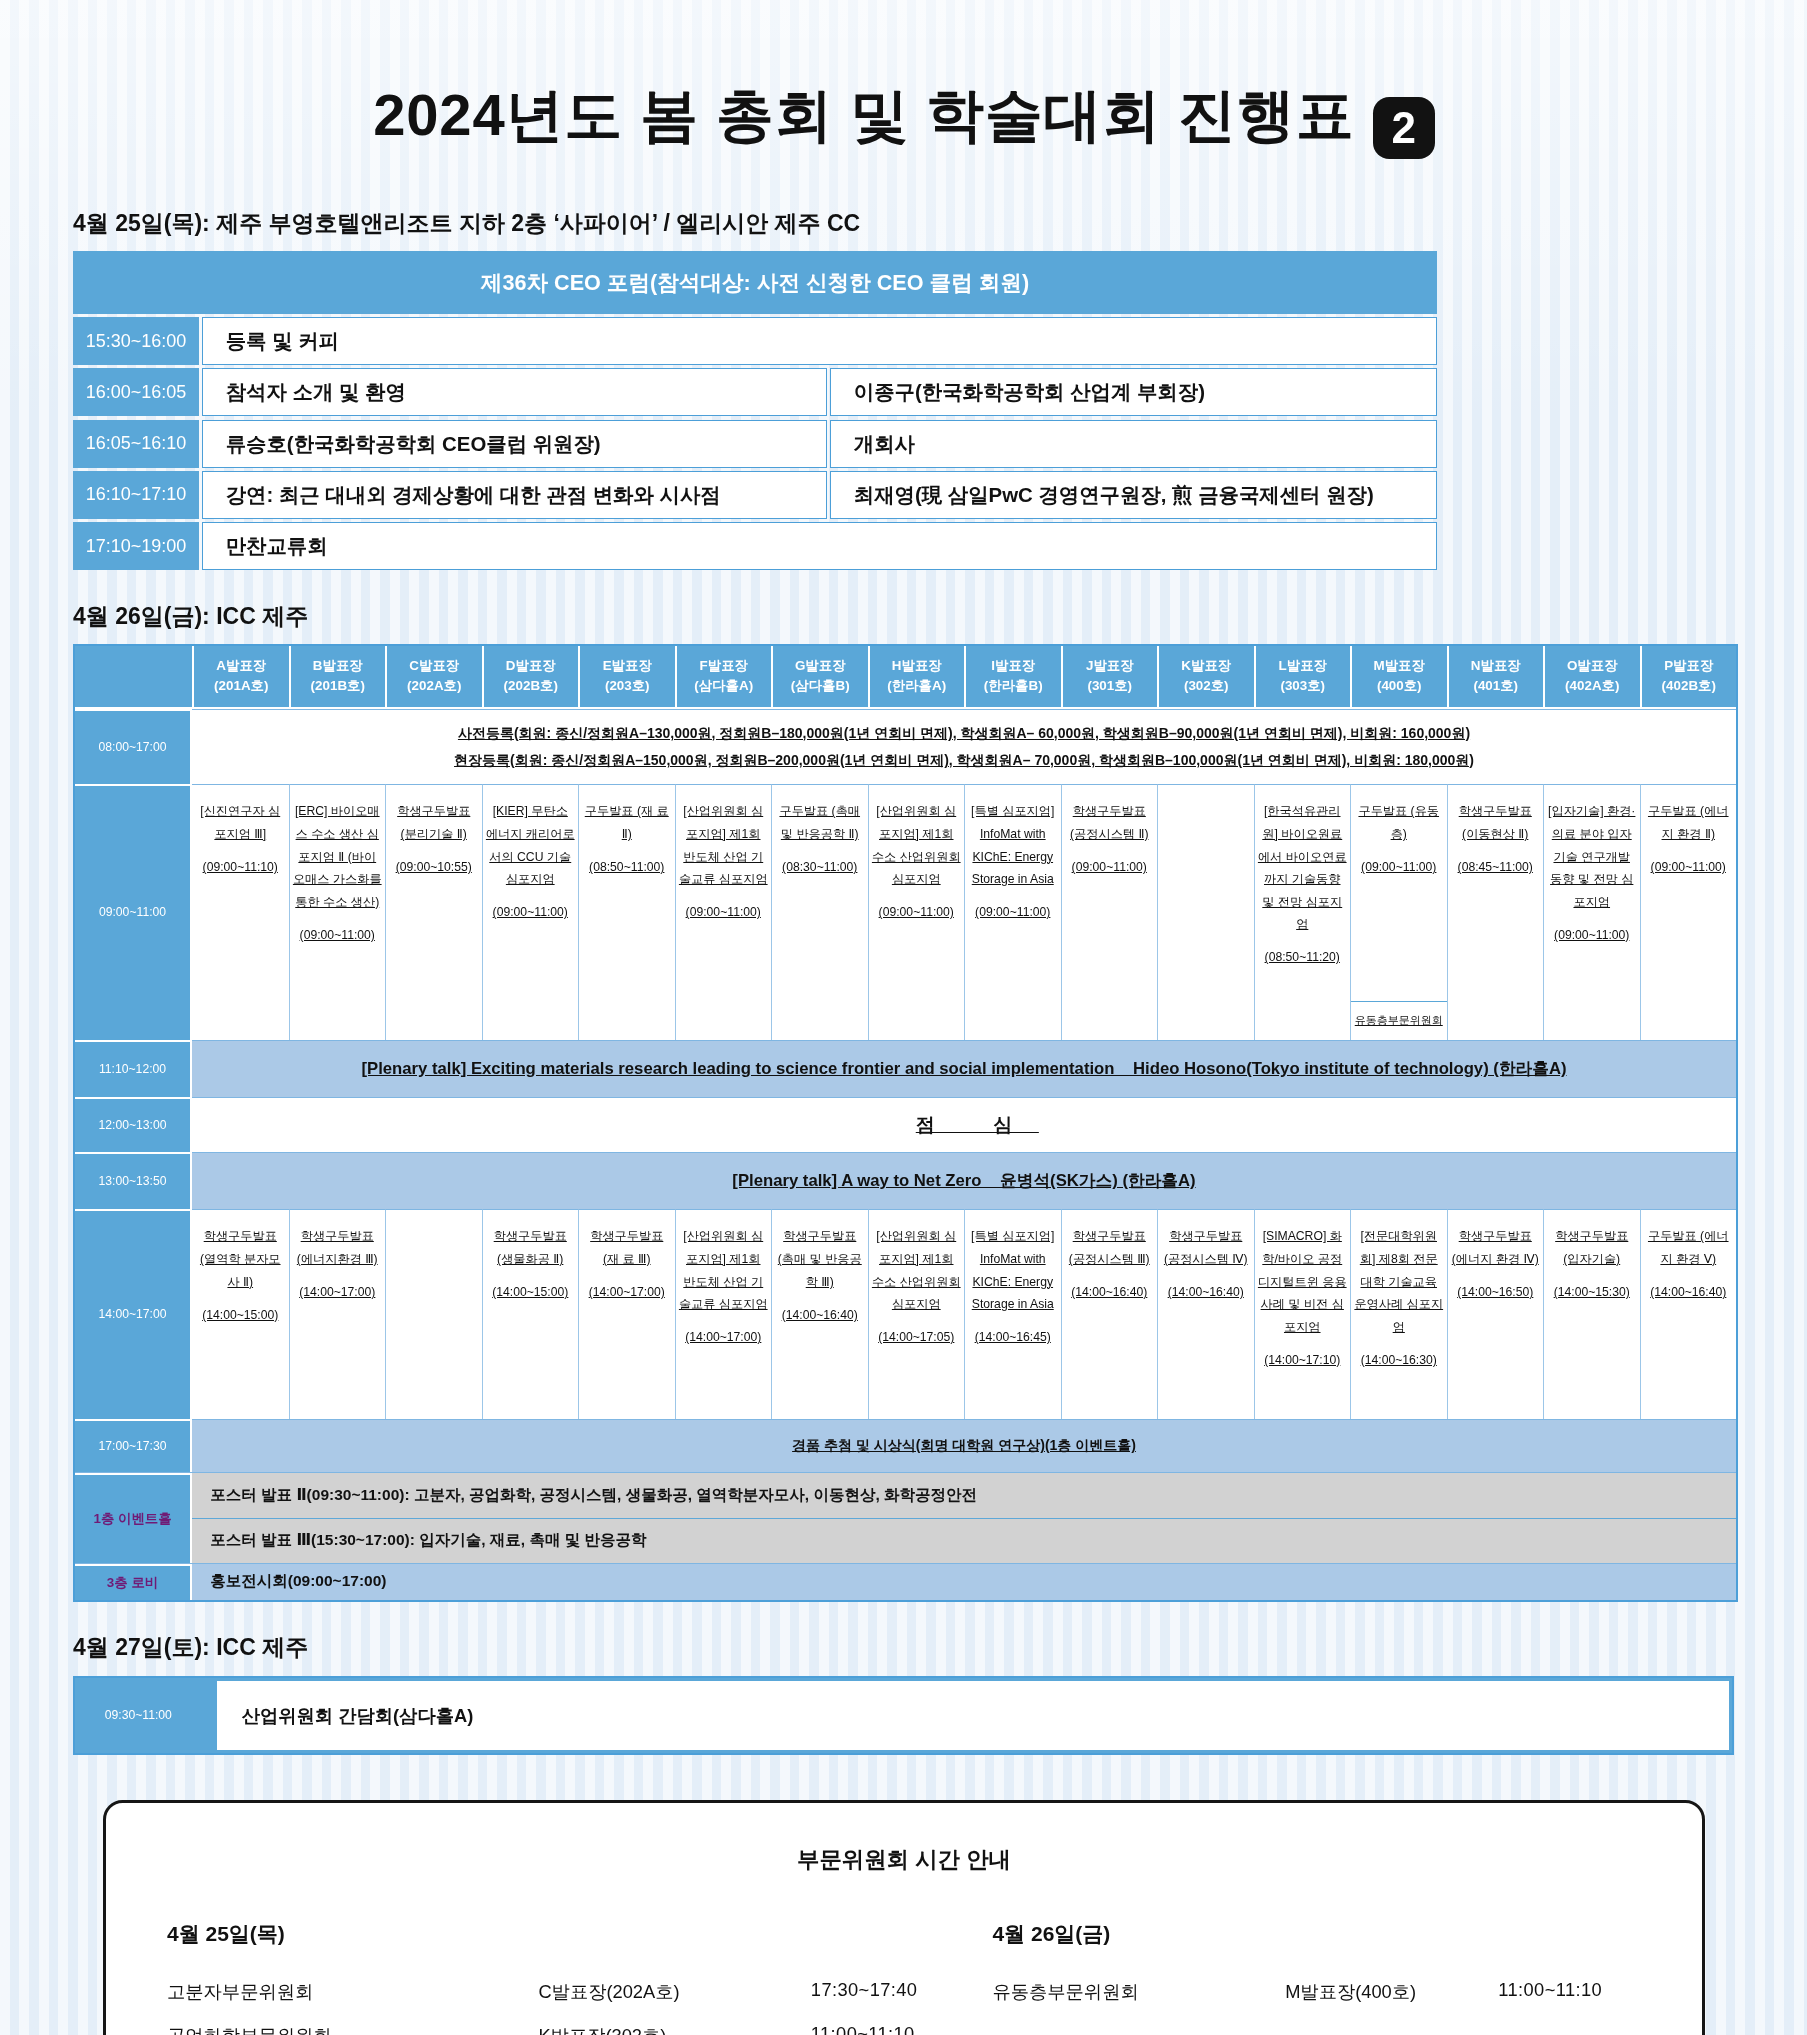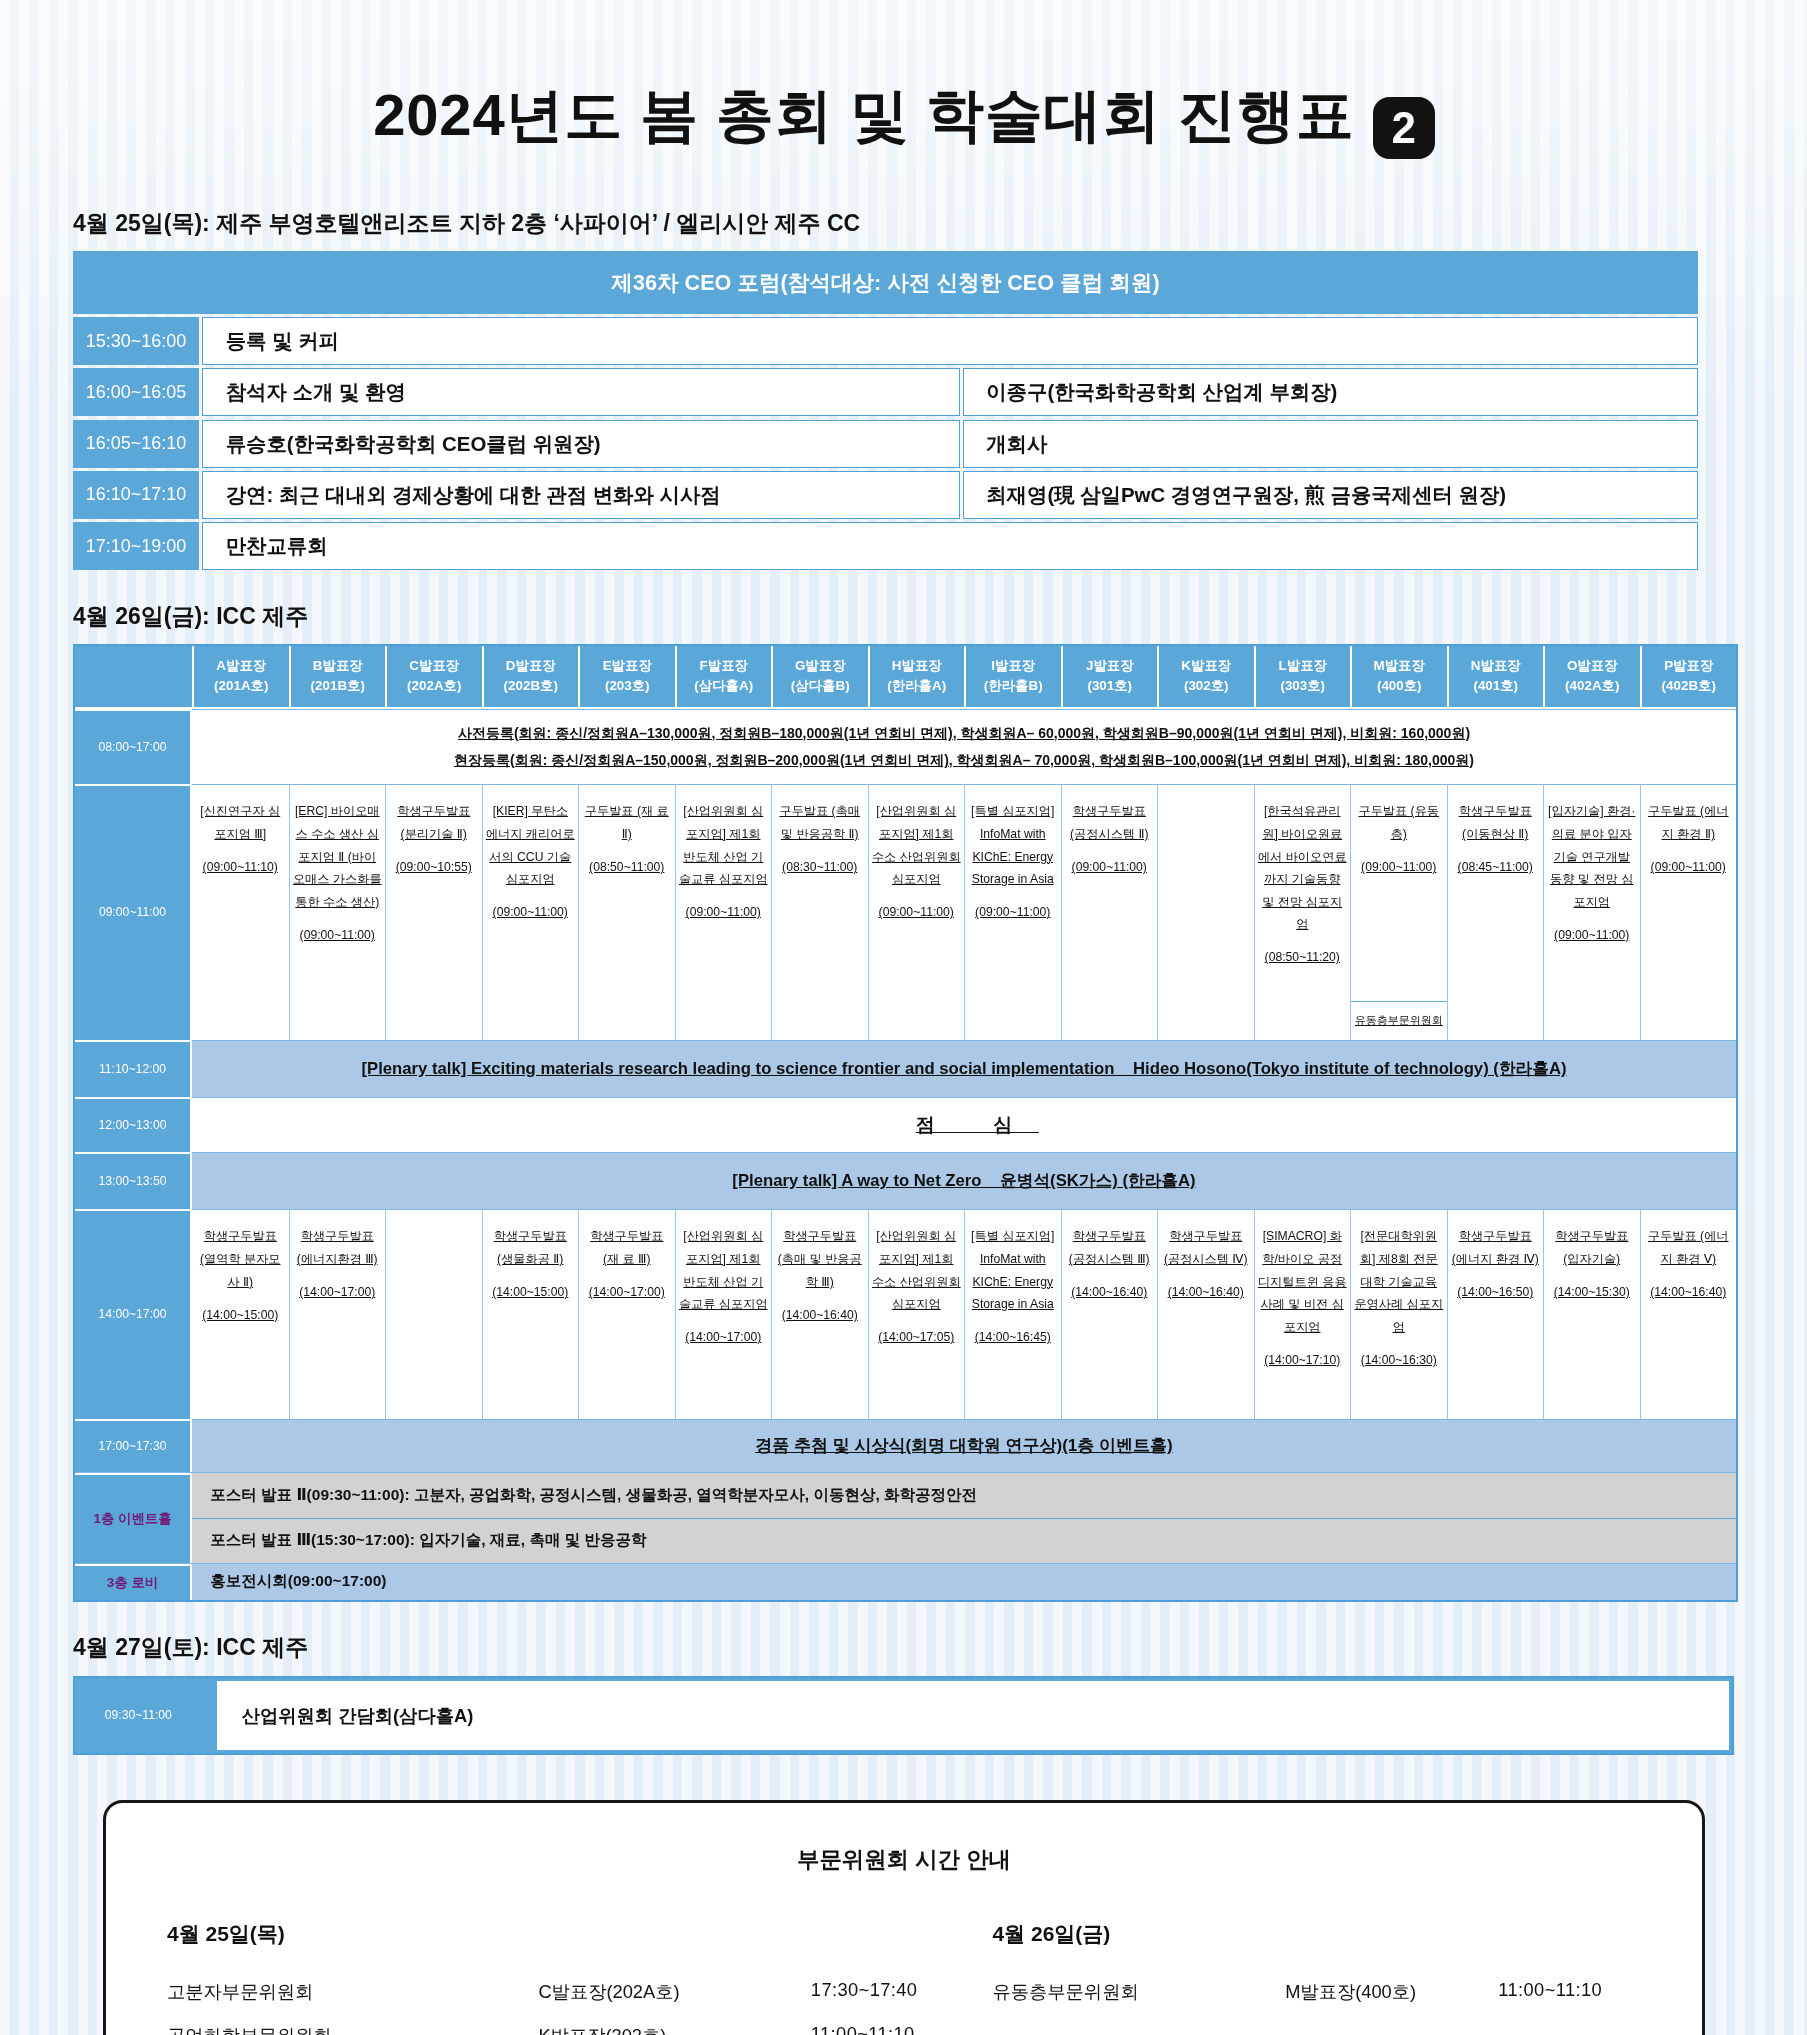--- a/index.html
+++ b/index.html
@@ -28,7 +28,7 @@
   
   .day-heading{font-size:23px;font-weight:bold;margin:30.5px 0 12.2px 0;}
   
-  .ceo-table{width:1625px;}
+  .ceo-table{width:1364px;}
   .ceo-header{
     background:#5AA7D8;color:#fff;text-align:center;
     font-size:21.6px;font-weight:bold;padding:17px 0;

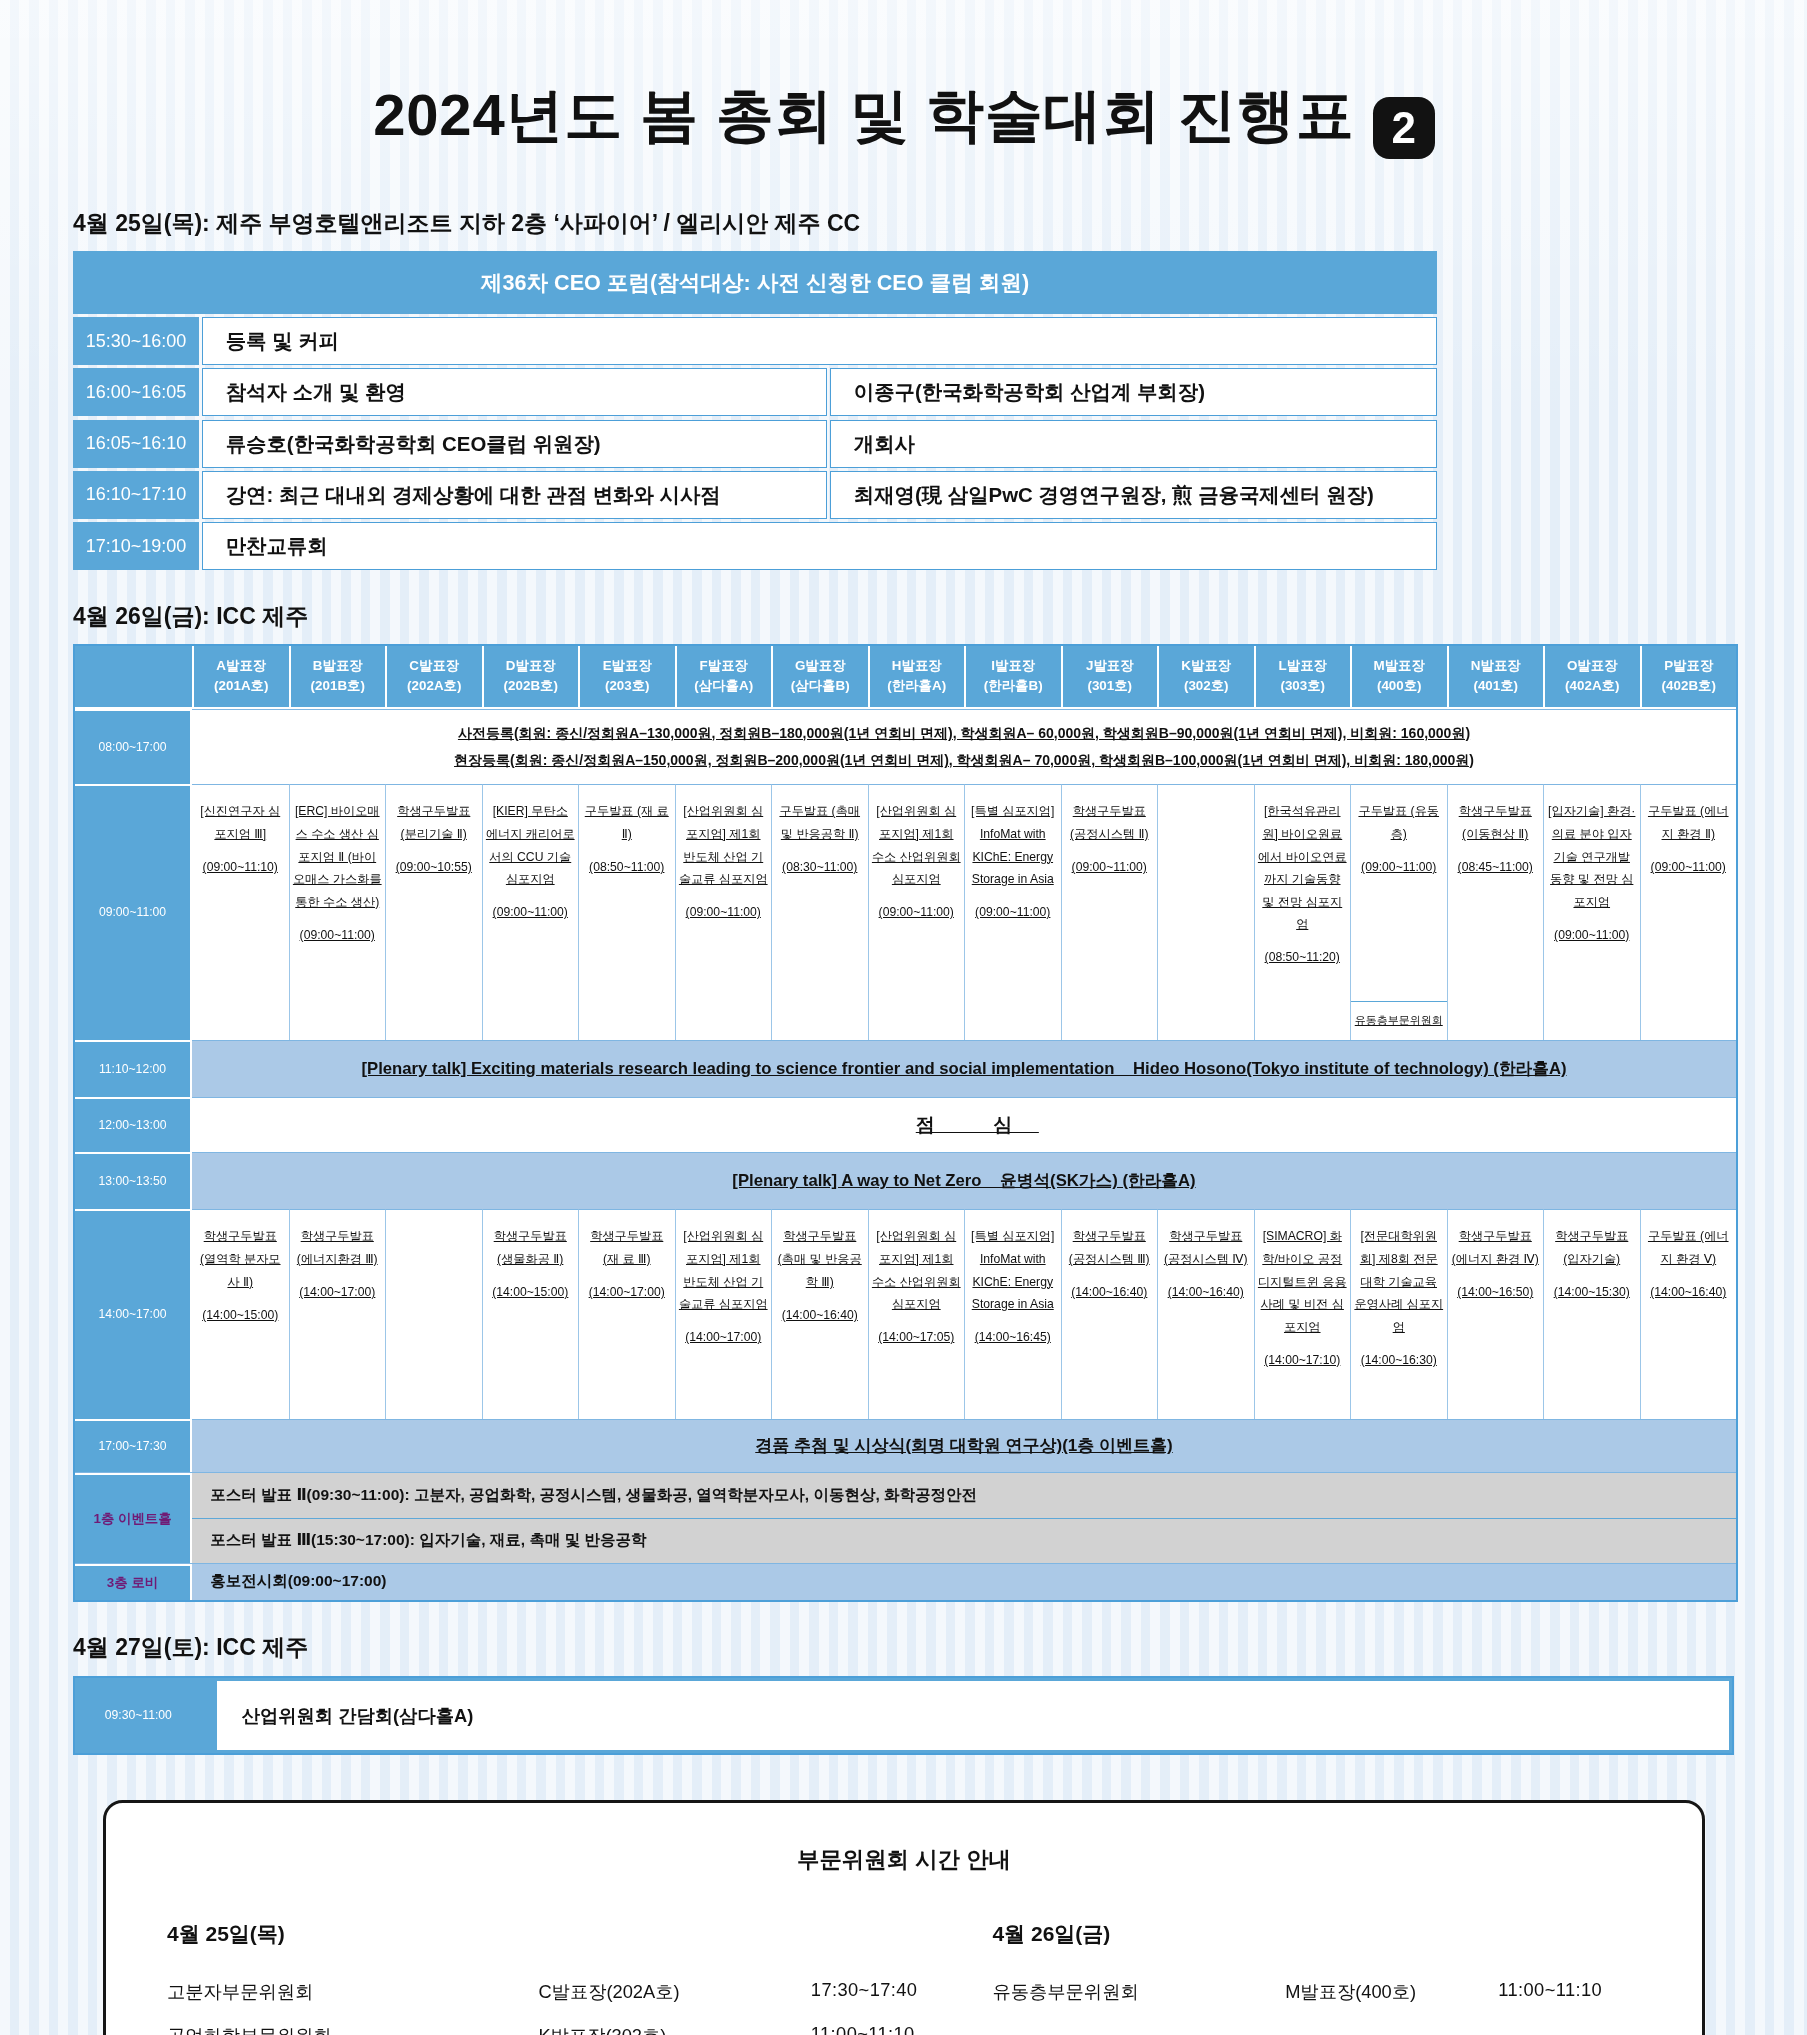--- a/index.html
+++ b/index.html
@@ -87,7 +87,7 @@
   .reg{flex-direction:column;font-size:14px;line-height:1.95;min-height:75px;background:#fff;}
   .plenary{background:#ABC9E7;font-size:16.7px;min-height:57px;}
   .lunch{background:#fff;font-size:19px;letter-spacing:1.4em;text-indent:1.4em;min-height:55px;}
-  .raffle{background:#ABC9E7;font-size:17px;min-height:53px;}
+  .raffle{background:#ABC9E7;font-size:14px;min-height:53px;}
   .row-0900{min-height:256px;}
   .row-1400{min-height:210px;}
   

